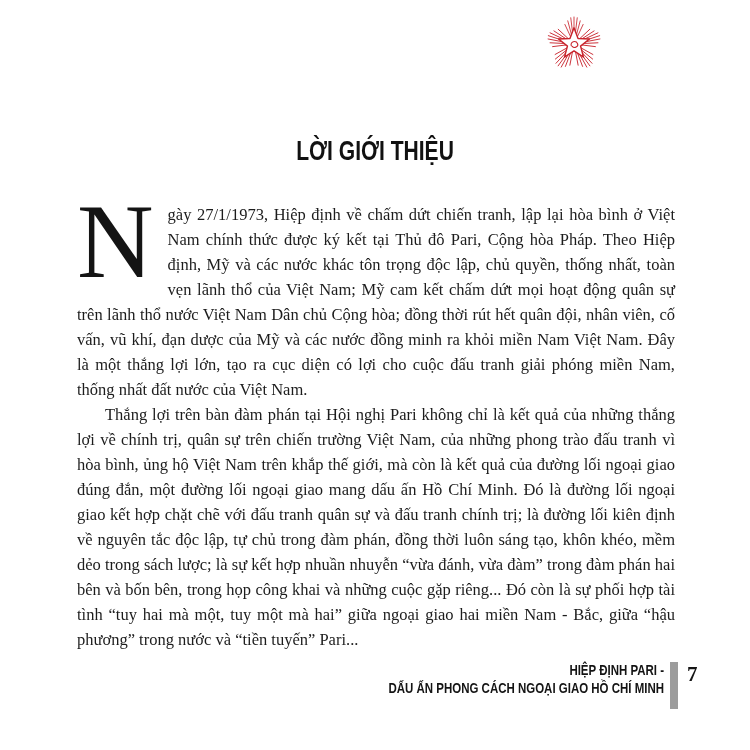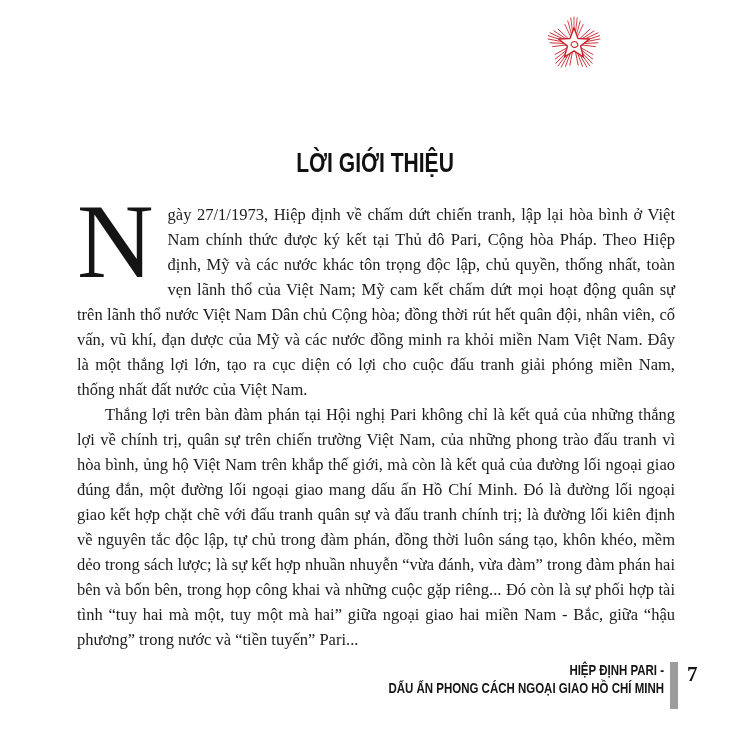--- a/index.html
+++ b/index.html
@@ -29,7 +29,6 @@
     top: 136px;
     width: 750px;
     text-align: center;
-    margin-top: 12px;
   }
   .title-inner {
     display: inline-block;

